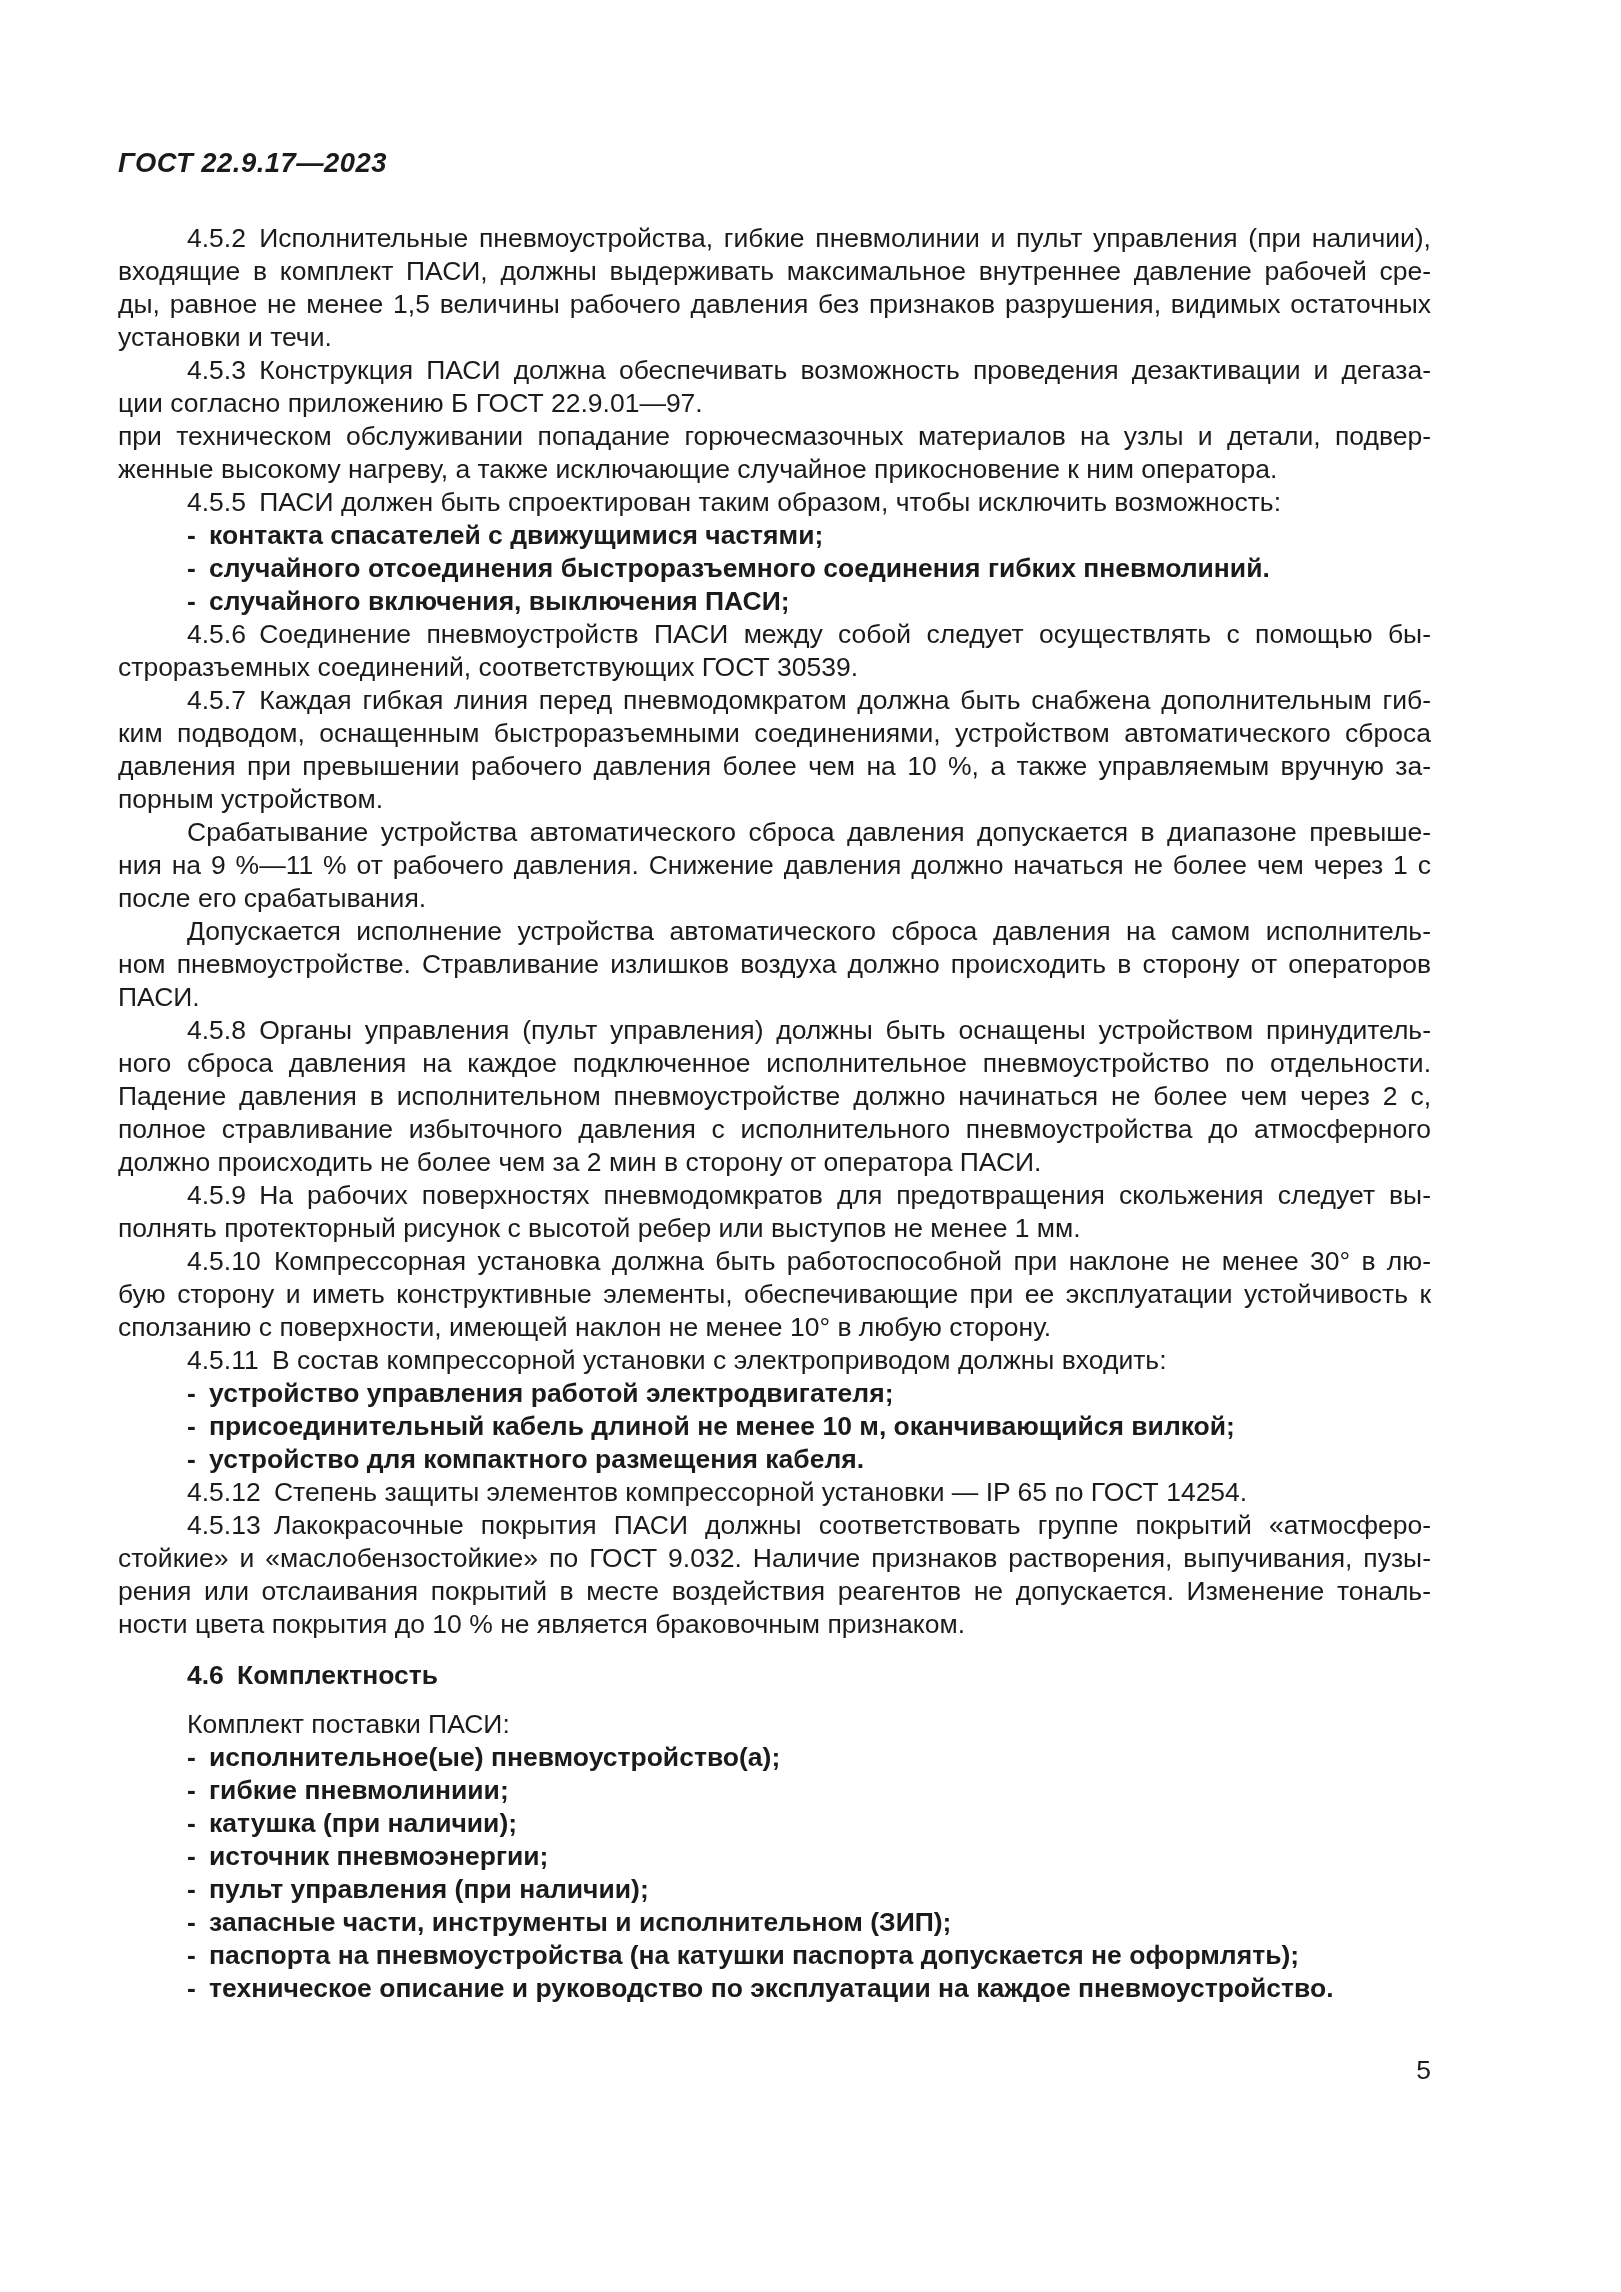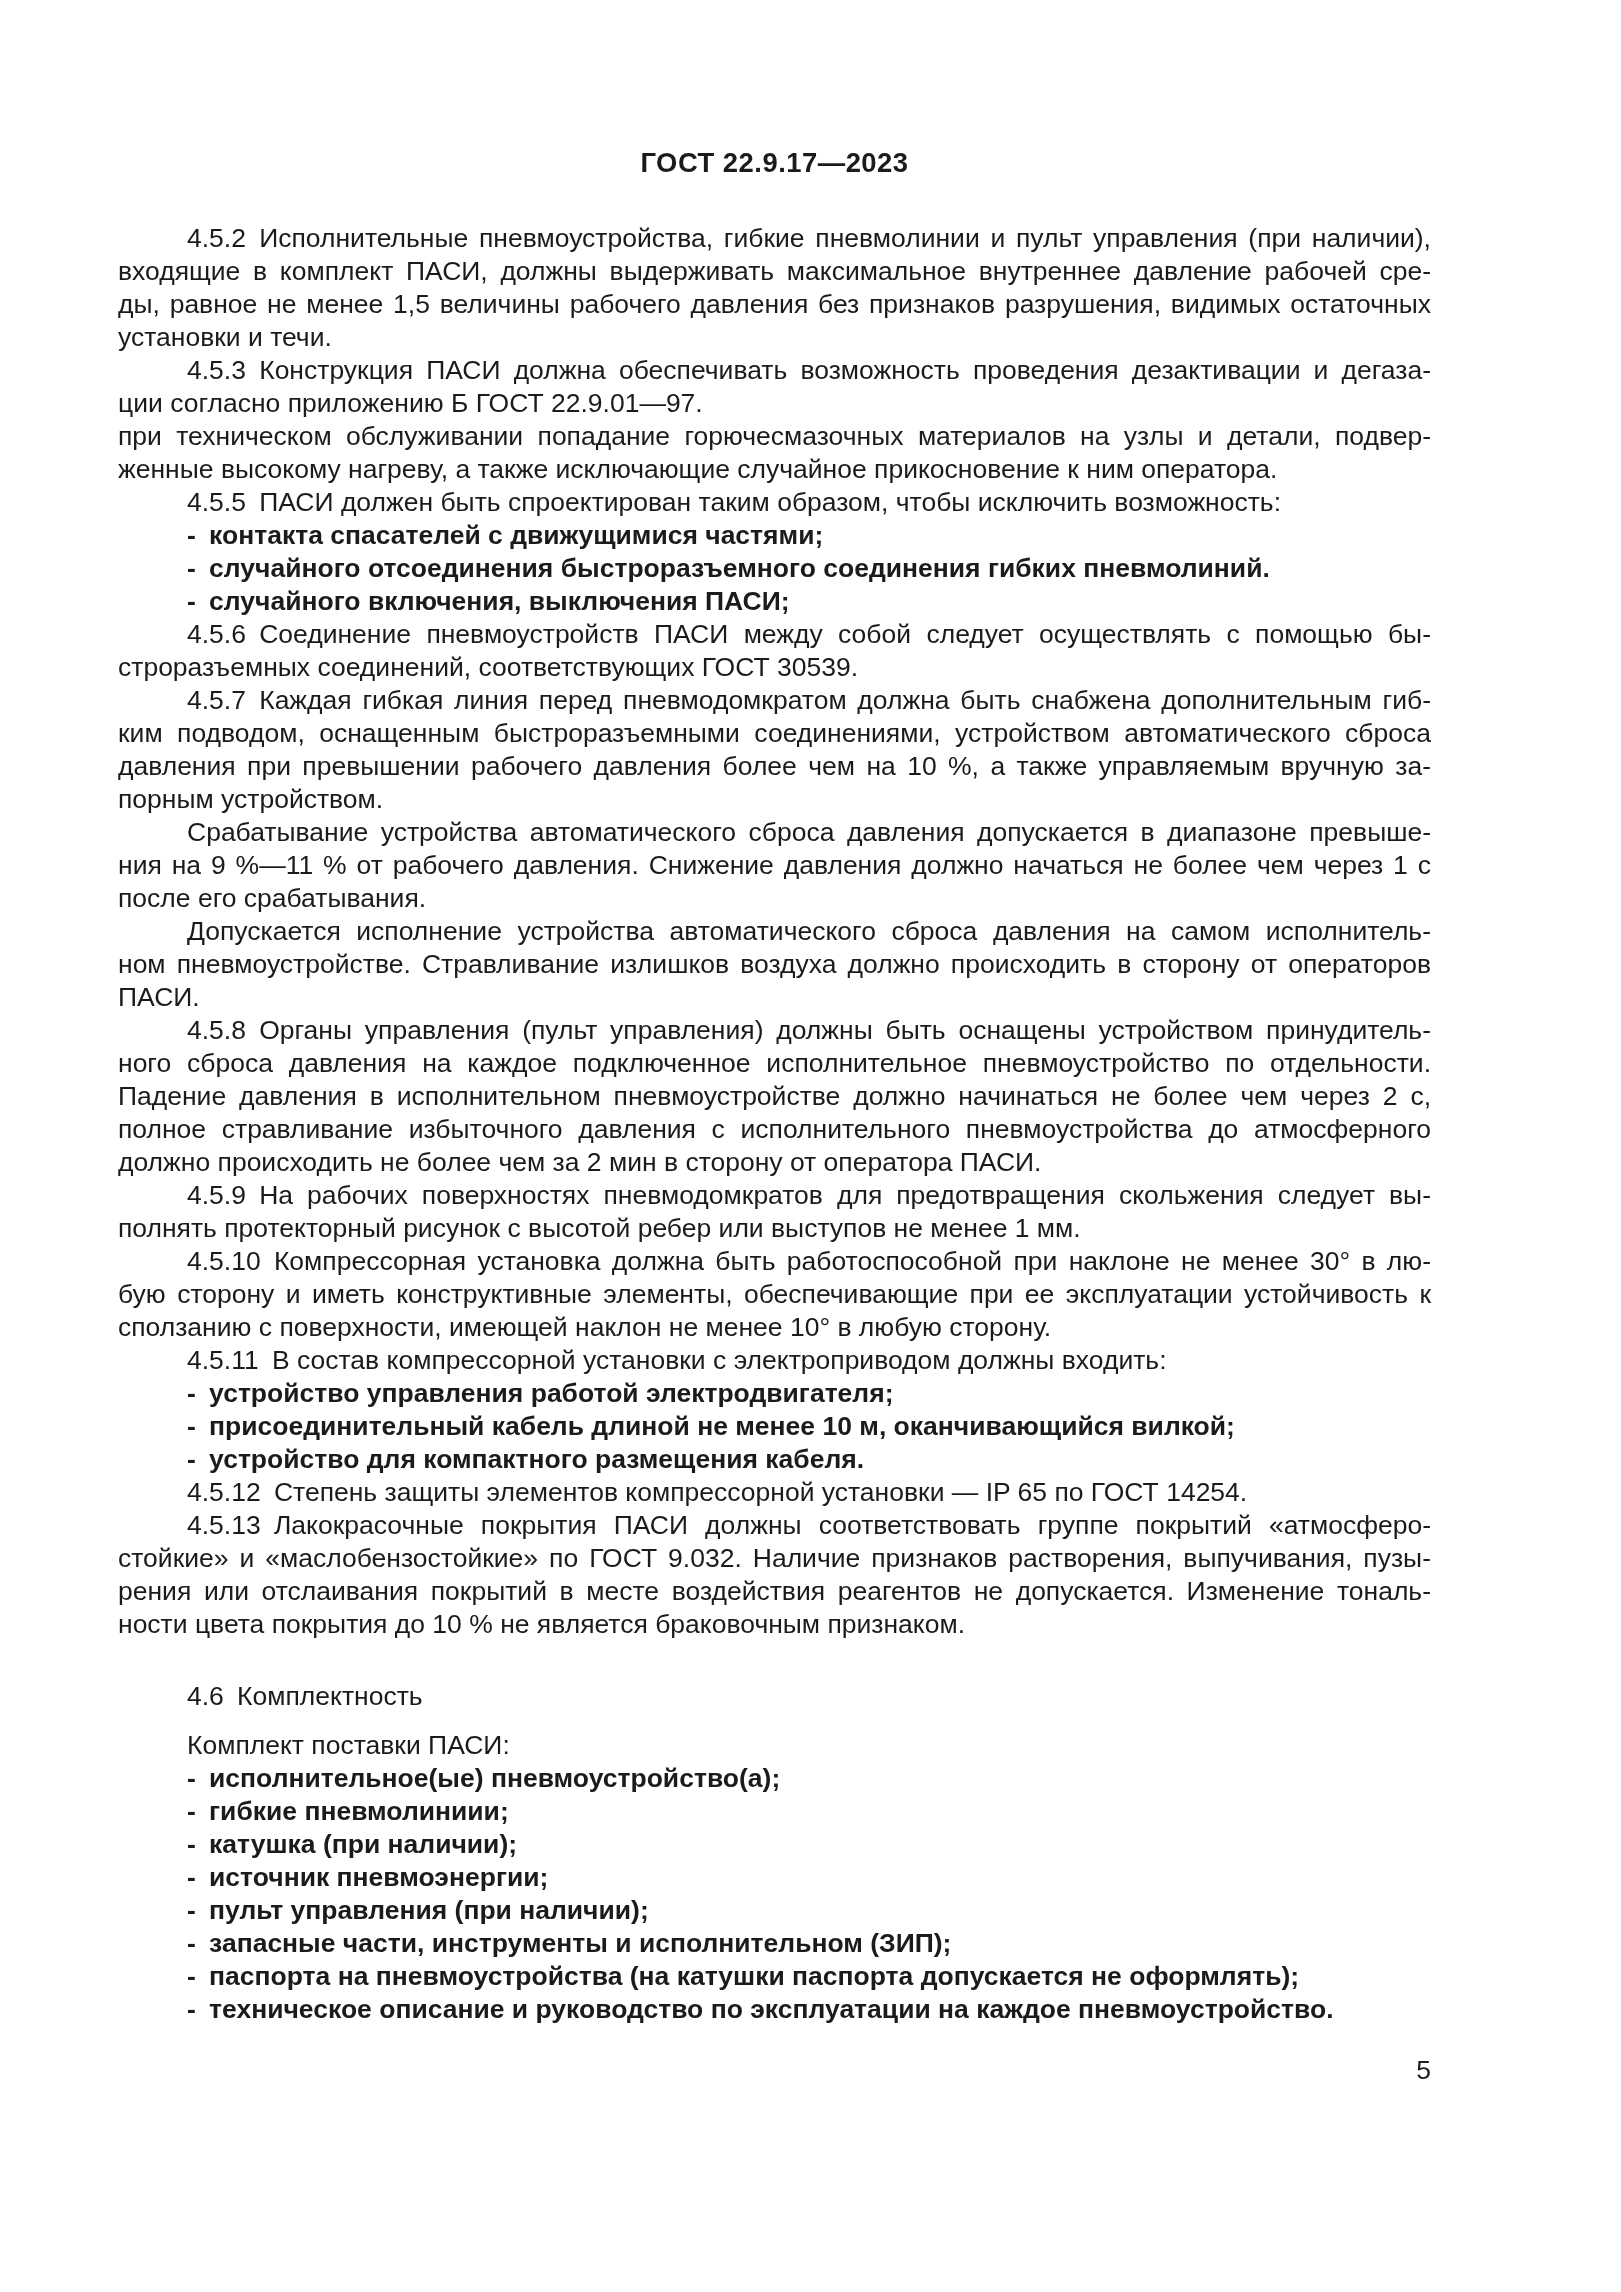--- a/index.html
+++ b/index.html
@@ -21,10 +21,11 @@
     left: 118px;
     top: 147px;
     width: 1313px;
-    text-align: center;
+    text-align: left;
     font-size: 27.4px;
     font-weight: bold;
     letter-spacing: 0.5px;
+    font-style: italic;
   }
   .doc-body {
     position: absolute;

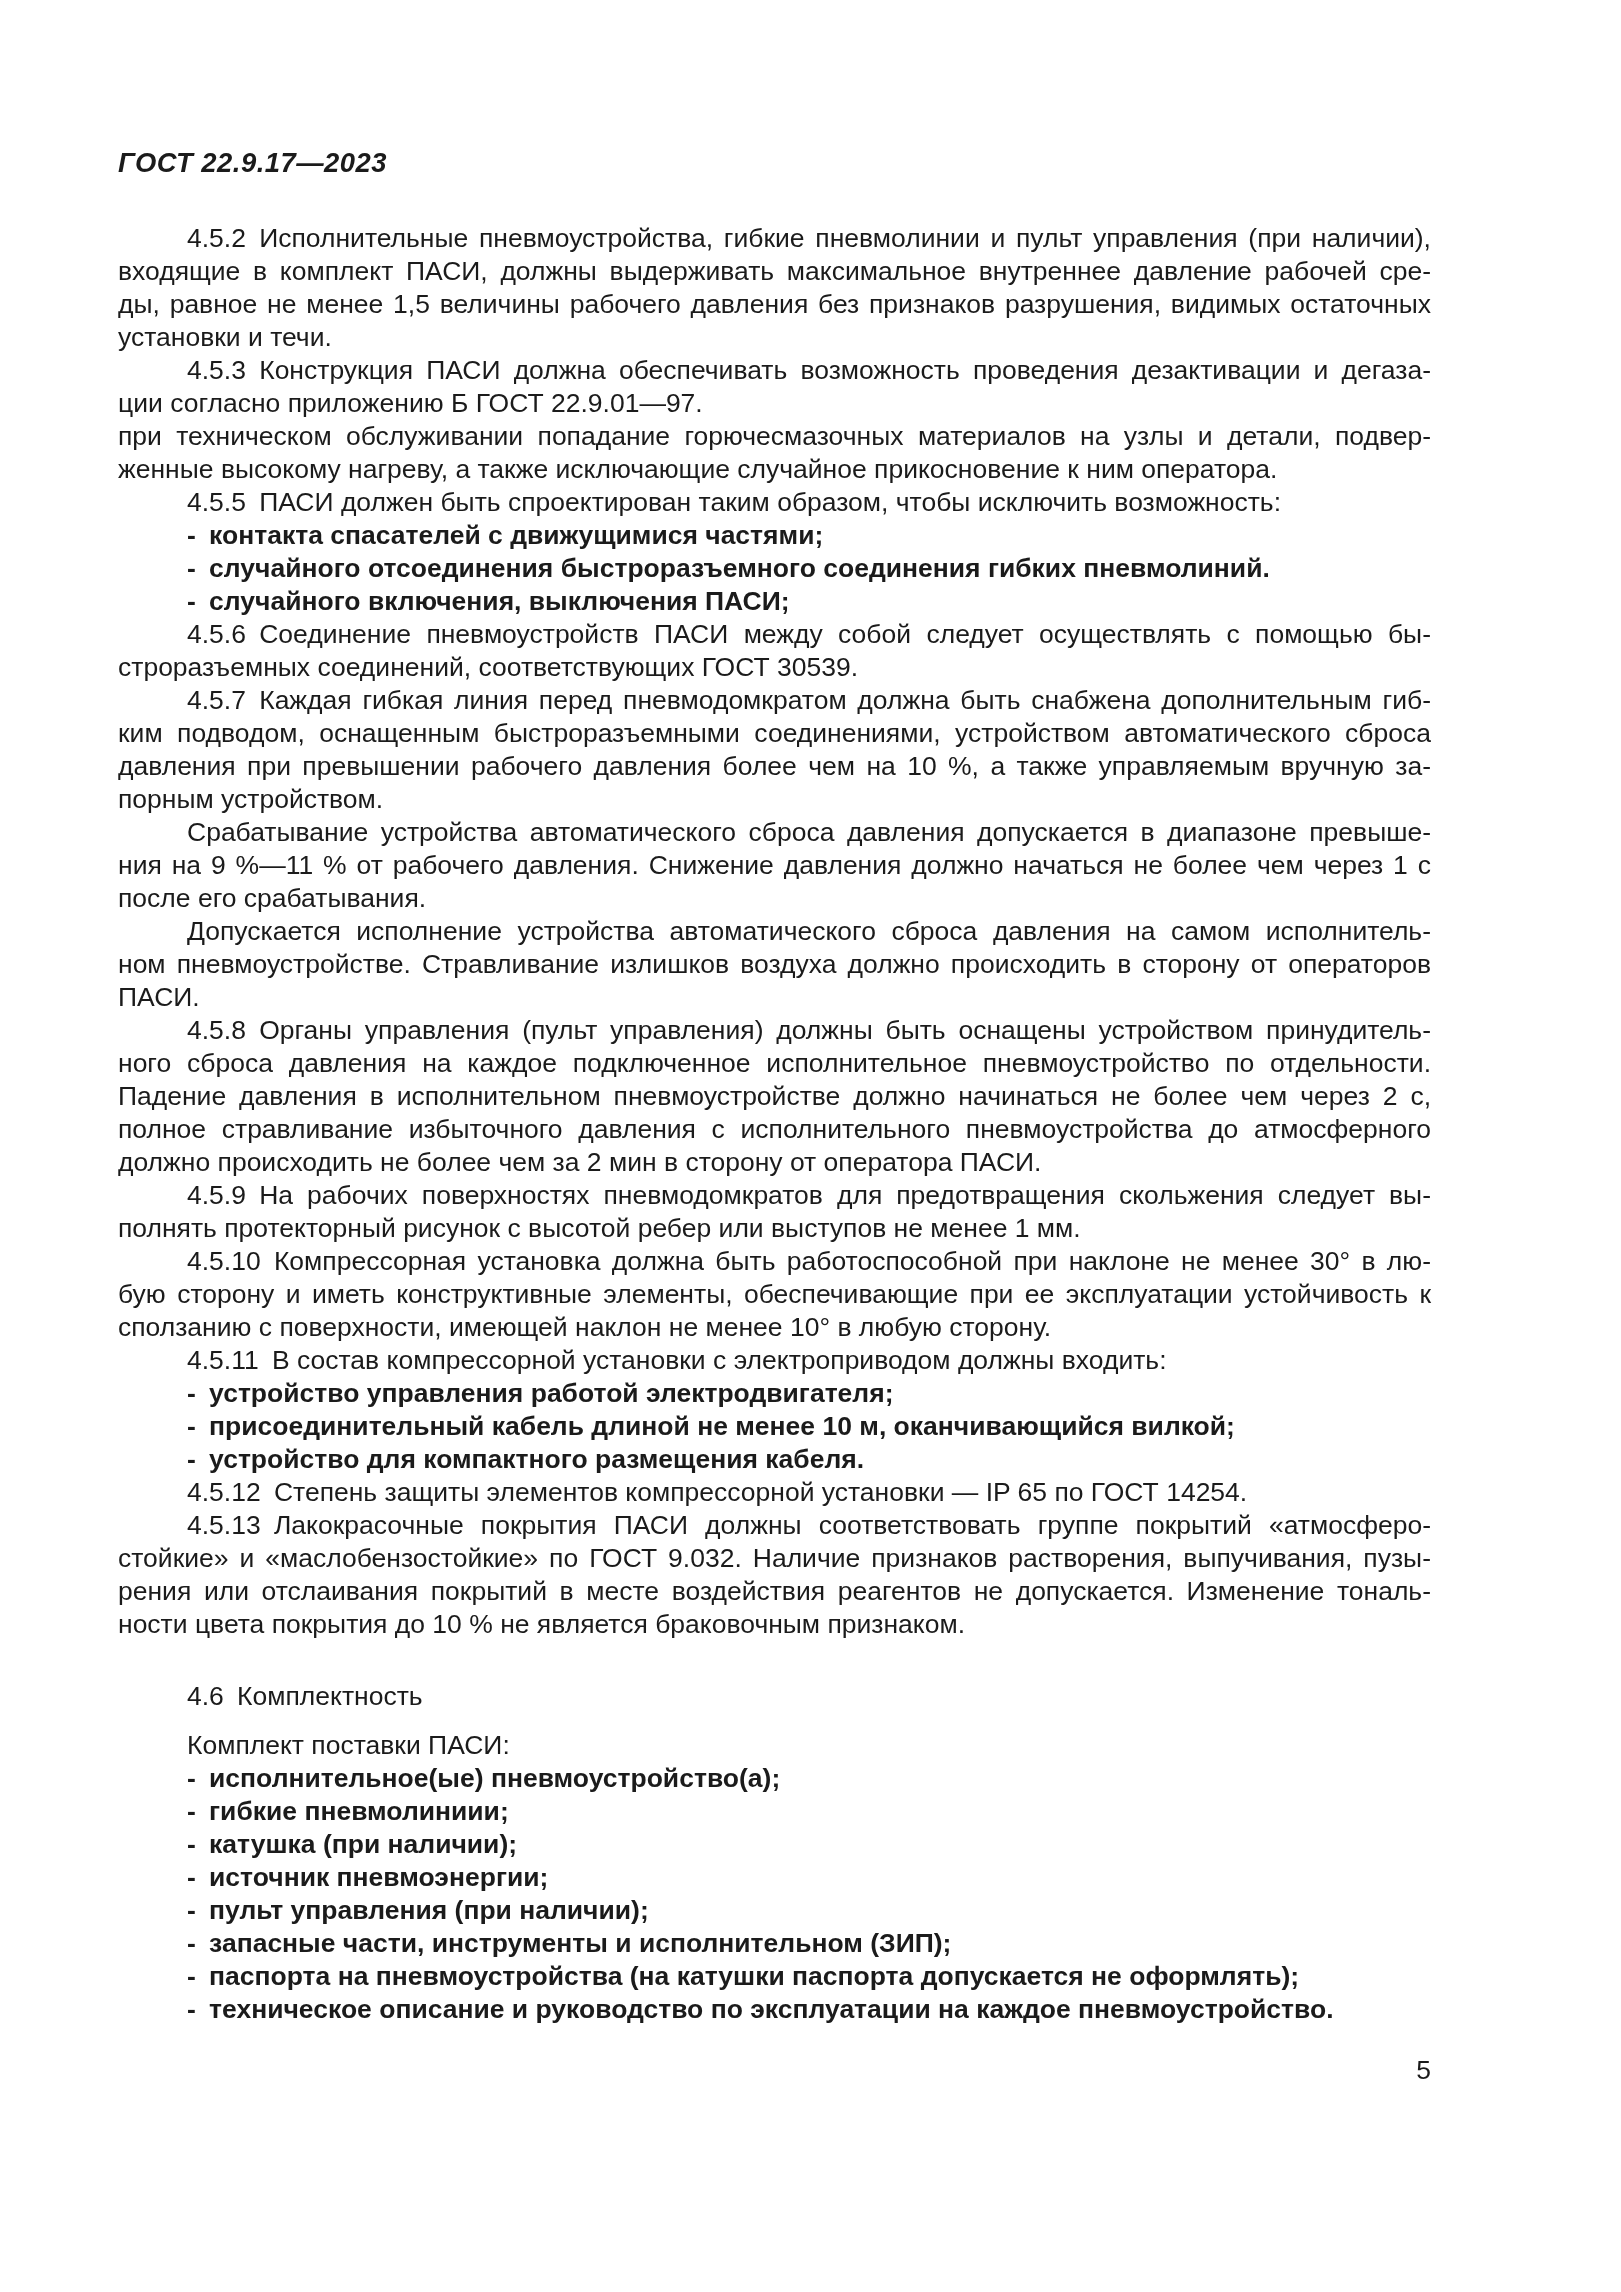--- a/index.html
+++ b/index.html
@@ -53,9 +53,9 @@
     font-weight: bold;
   }
   .section-heading {
-    font-weight: normal;
+    font-weight: bold;
     text-indent: 69px;
-    margin-top: 39px;
+    margin-top: 18px;
     margin-bottom: 15.7px;
     line-height: 33px;
   }

